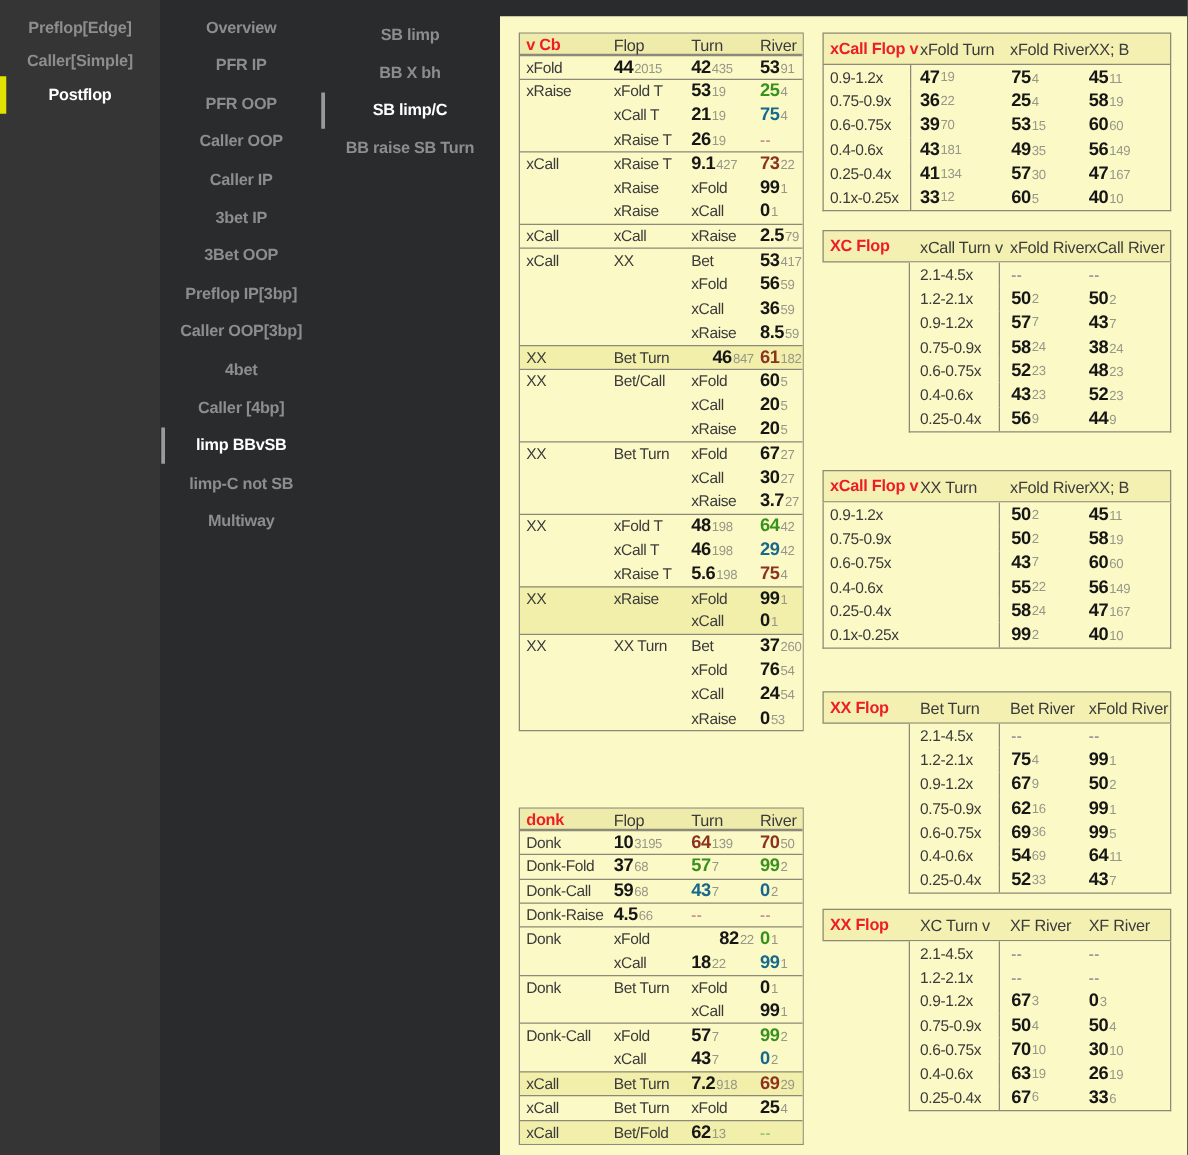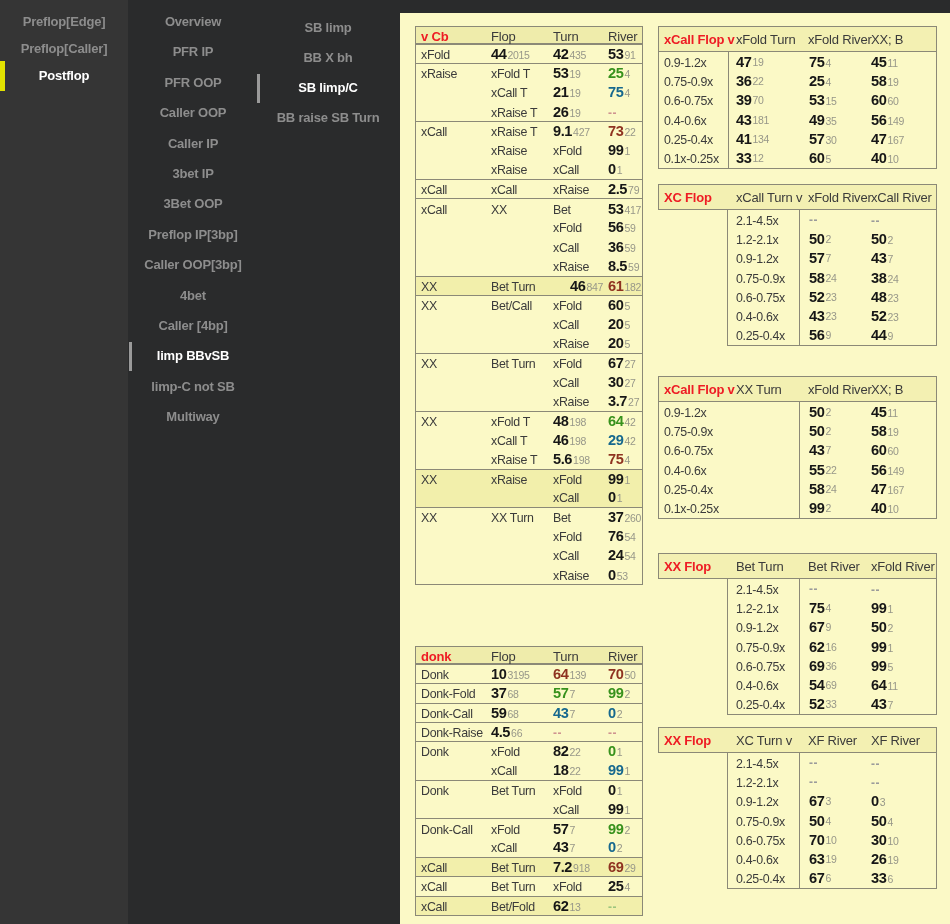--- a/index.html
+++ b/index.html
@@ -630,7 +630,7 @@
       </div>
     </div>
 <div class="menu-item" style="left: 0px; width: 128px; top: 12px;">Preflop[Edge]</div>
-    <div class="menu-item" style="left: 0px; width: 128px; top: 39px;">Preflop[Caller]</div>
+    <div class="menu-item" style="left: 0px; width: 128px; top: 39px;">Caller[Simple]</div>
     <div class="menu-item active" style="left: 0px; width: 128px; top: 66px;">Postflop</div>
     <div class="ind" style="left: 0px; top: 61px; width: 5px; height: 30px; background: rgb(226, 226, 0);"></div>
     <div class="menu-item" style="left: 128px; width: 130px; top: 12px;">Overview</div>

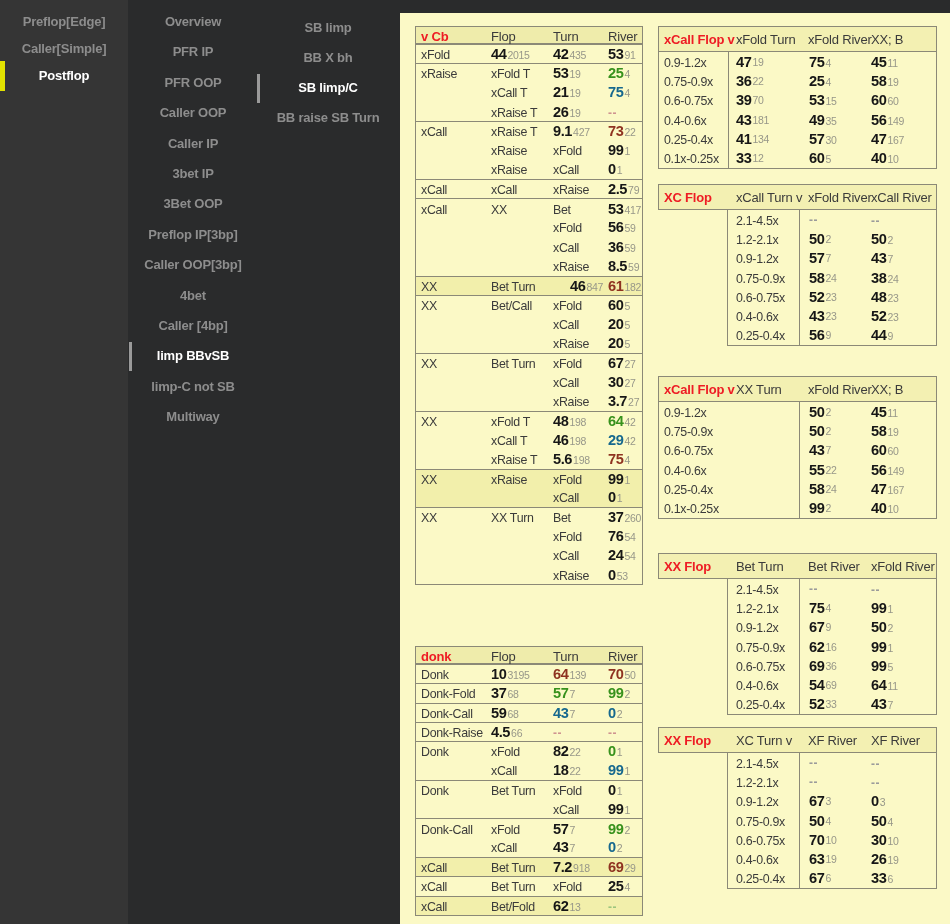--- a/index.html
+++ b/index.html
@@ -254,7 +254,7 @@
         <div class="mrow sep">
           <div class="cell" style="padding-left: 5px;"><span class="lab">Donk</span></div>
           <div class="cell" style="padding-left: 5px;"><span class="lab">xFold</span></div>
-          <div class="cell" style="padding-left: 4px;"><span class="val">82</span><span class="sub">22</span></div>
+          <div class="cell" style="padding-left: 4px; text-align: right;"><span class="val">82</span><span class="sub">22</span></div>
           <div class="cell" style="padding-left: 5px;"><span class="val k-green">0</span><span class="sub">1</span></div>
         </div>
         <div class="mrow">

